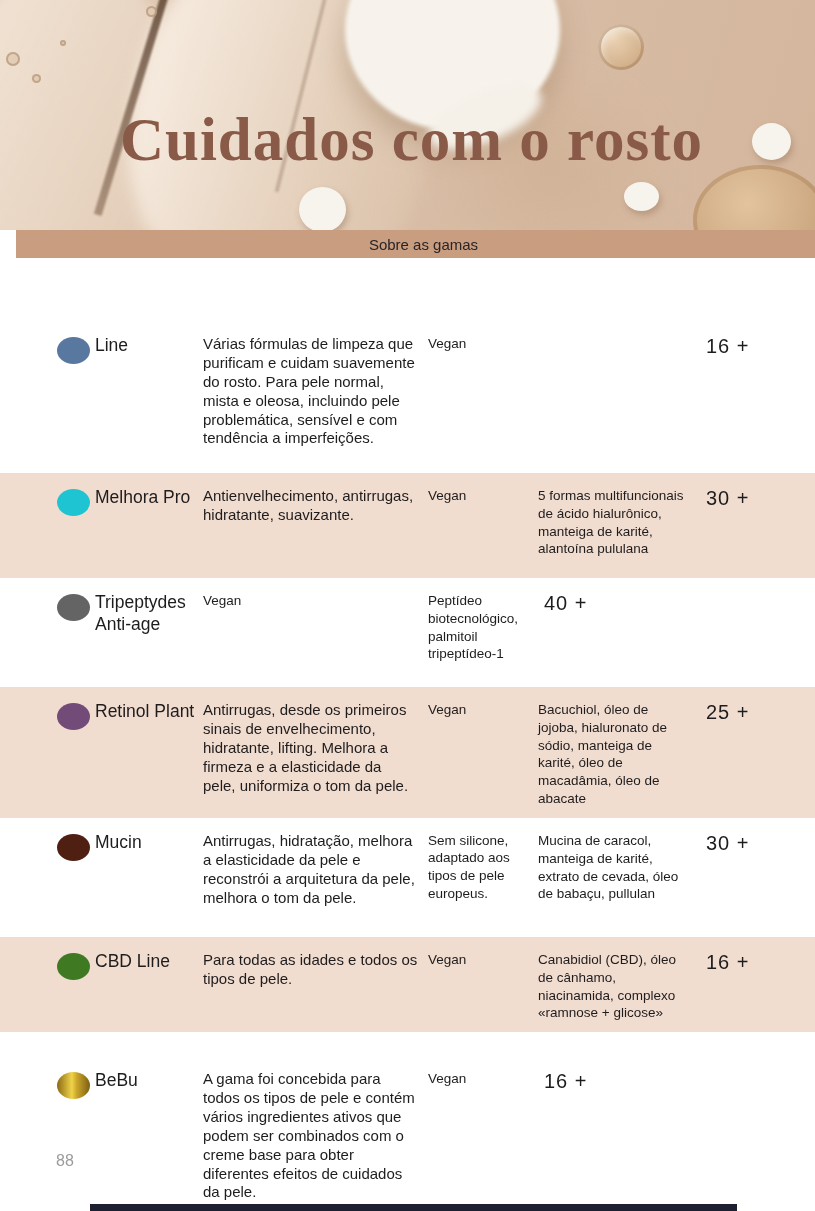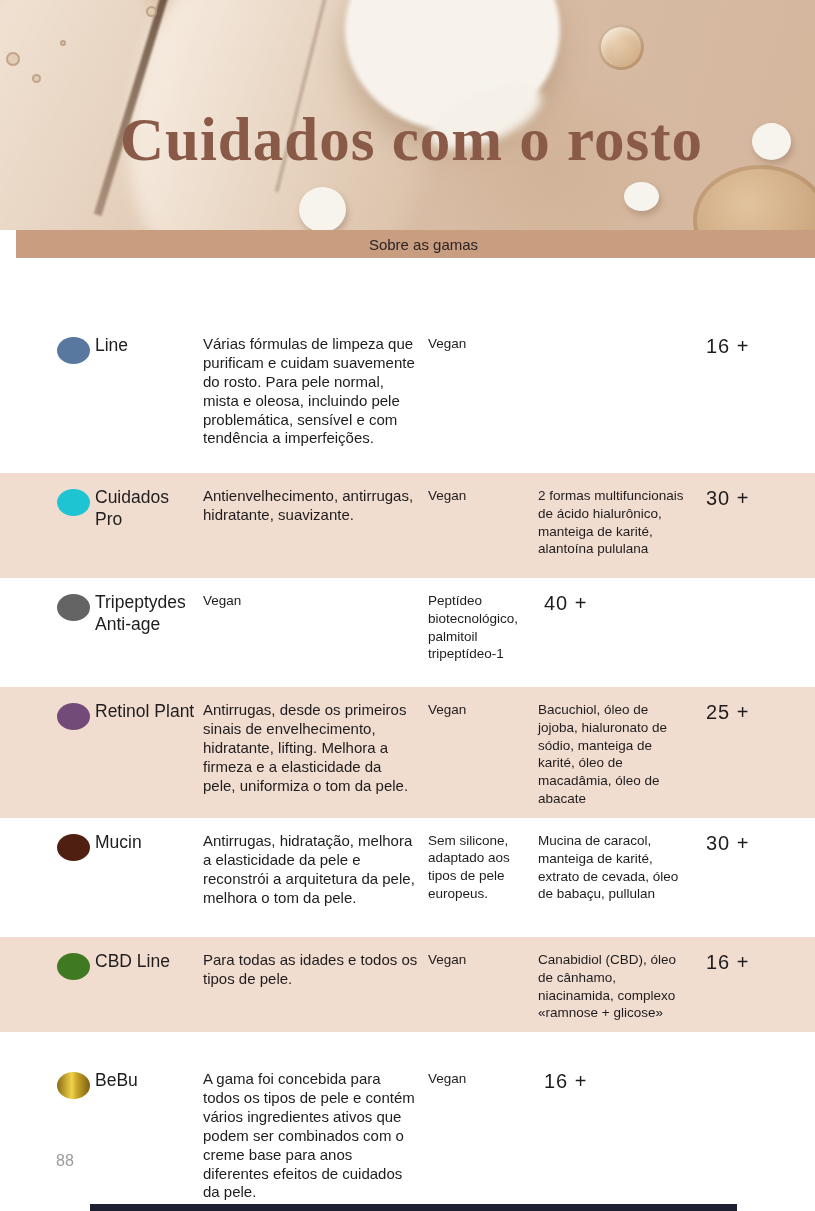--- a/index.html
+++ b/index.html
@@ -131,7 +131,7 @@
     <div class="cell">
           <span class="dot" style="background: rgb(31, 196, 211);"></span>
         </div>
-    <div class="cell name">Cuidados Pro</div>
+    <div class="cell name">Melhora Pro</div>
     <div class="cell recs">Antienvelhecimento, antirrugas, hidratante, suavizante.</div>
     <div class="cell chars">Vegan</div>
     <div class="cell ingr">2 formas multifuncionais de ácido hialurônico, manteiga de karité, alantoína pululana</div>

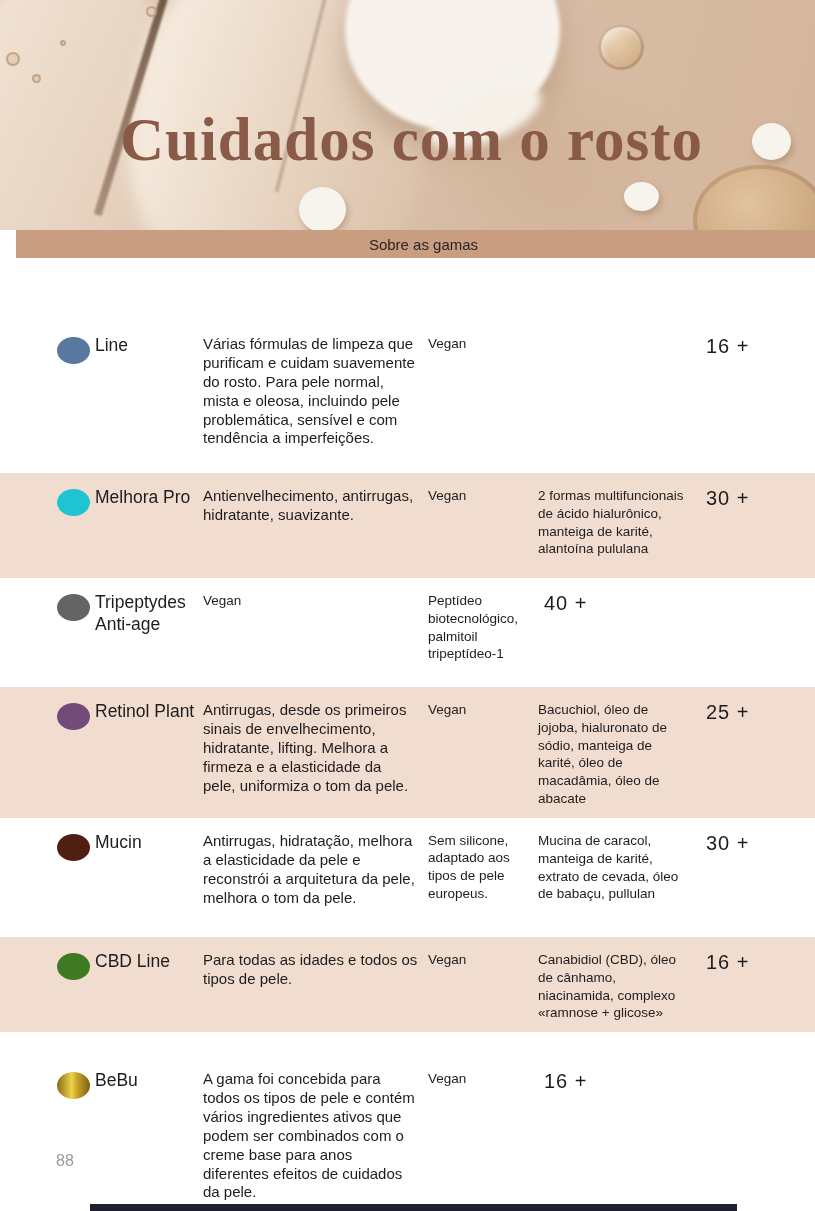--- a/index.html
+++ b/index.html
@@ -134,7 +134,7 @@
     <div class="cell name">Melhora Pro</div>
     <div class="cell recs">Antienvelhecimento, antirrugas, hidratante, suavizante.</div>
     <div class="cell chars">Vegan</div>
-    <div class="cell ingr">2 formas multifuncionais de ácido hialurônico, manteiga de karité, alantoína pululana</div>
+    <div class="cell ingr">5 formas multifuncionais de ácido hialurônico, manteiga de karité, alantoína pululana</div>
     <div class="cell age">30 +</div>
   </div>
 

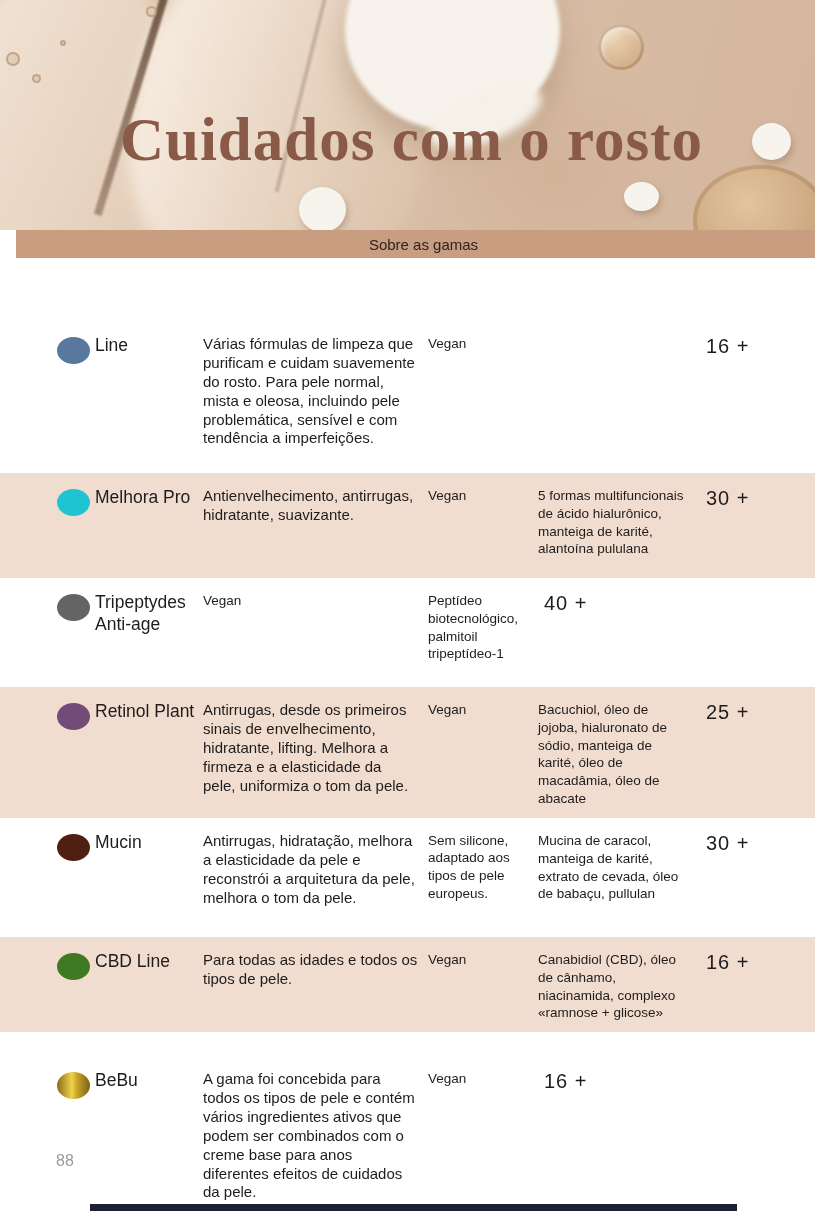--- a/index.html
+++ b/index.html
@@ -186,7 +186,7 @@
           <span class="dot" style="background: linear-gradient(90deg, rgb(138, 106, 21), rgb(240, 211, 74) 45%, rgb(202, 166, 43) 60%, rgb(124, 95, 18));"></span>
         </div>
     <div class="cell name">BeBu</div>
-    <div class="cell recs">A gama foi concebida para todos os tipos de pele e contém vários ingredientes ativos que podem ser combinados com o creme base para anos diferentes efeitos de cuidados da pele.</div>
+    <div class="cell recs">A gama foi concebida para todos os tipos de pele e contém vários ingredientes ativos que podem ser combinados com o creme base para obter diferentes efeitos de cuidados da pele.</div>
     <div class="cell chars">Vegan</div>
     <div class="cell age">16 +</div>
   </div>

